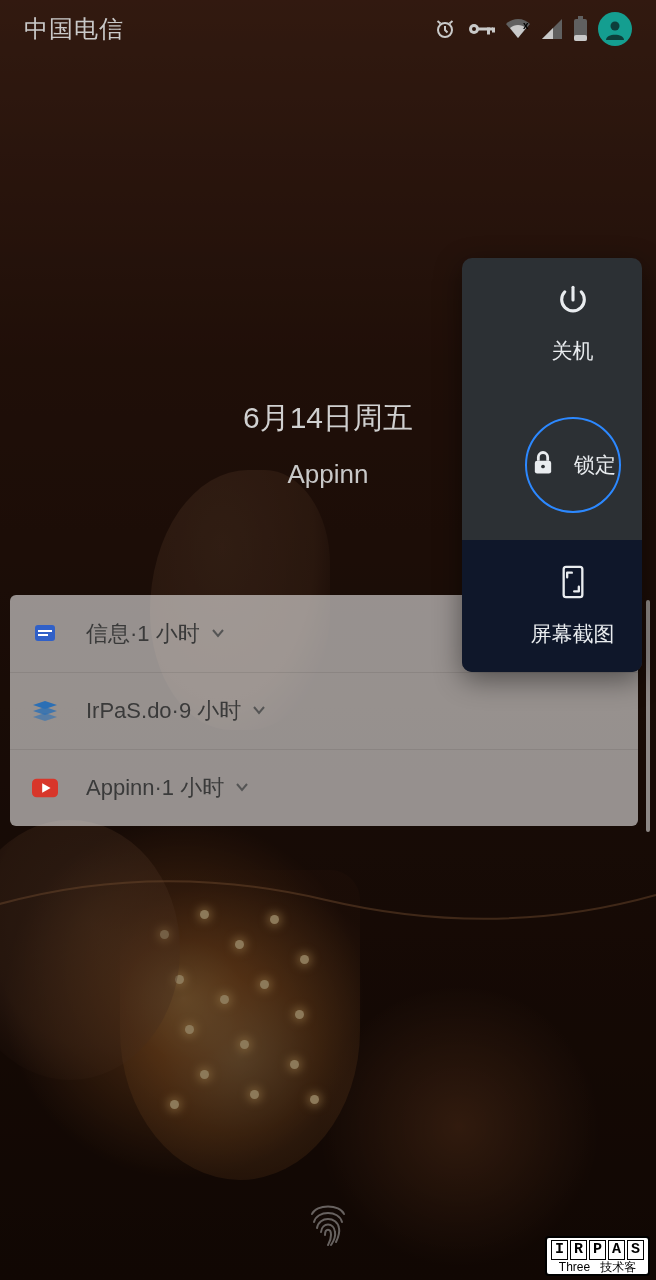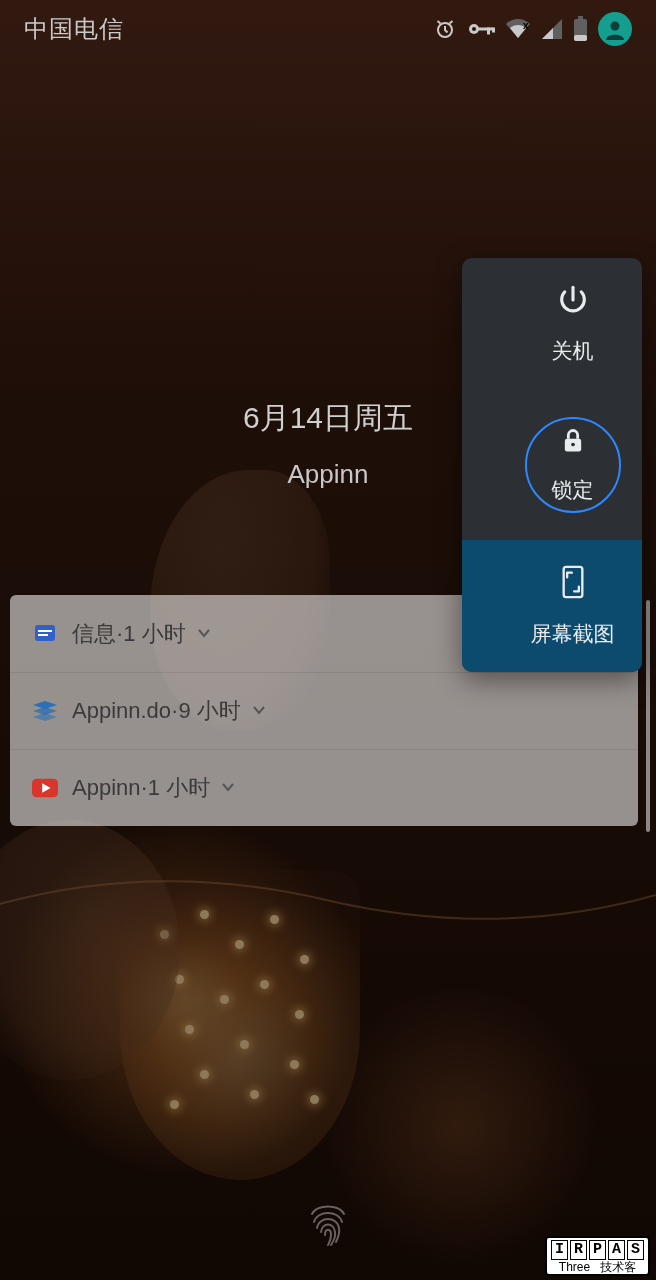--- a/index.html
+++ b/index.html
@@ -107,7 +107,7 @@
   .power-label { font-size:21px; }
   .lock-ring {
     width:96px; height:96px; border:2.5px solid #2c88ff; border-radius:50%;
-    display:flex; flex-direction:column; align-items:center; justify-content:center; gap:17px;
+    display:flex; flex-direction:row; align-items:center; justify-content:center; gap:17px;
   }
 
   

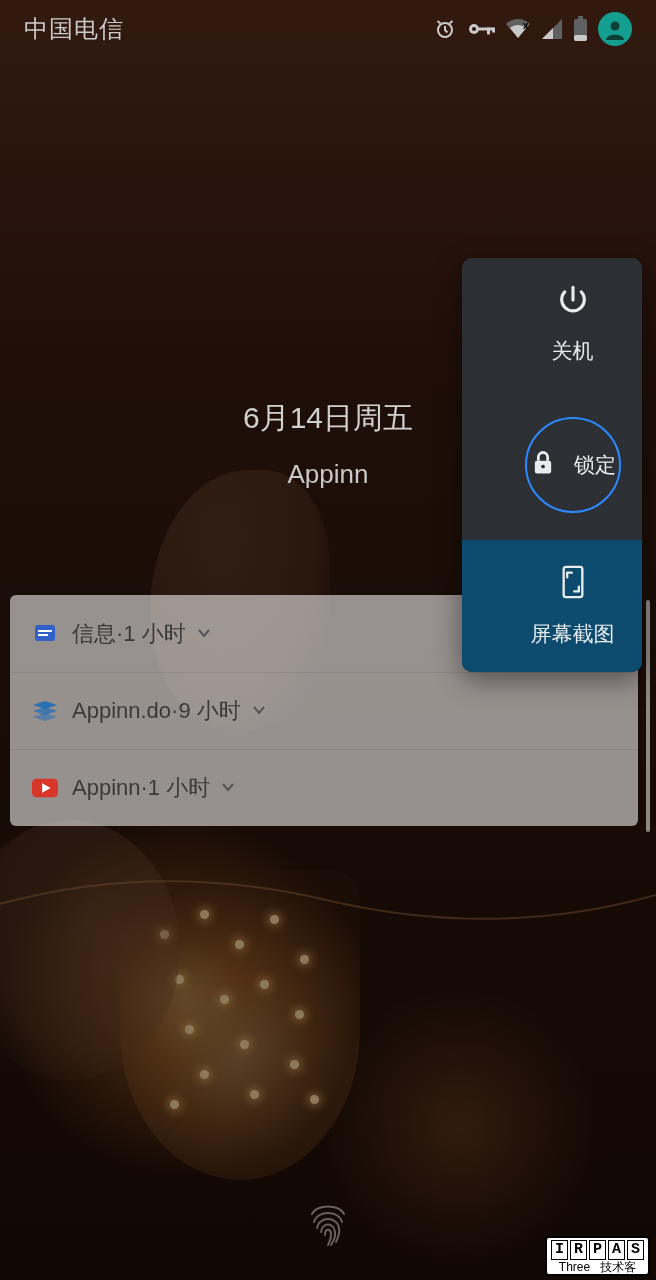--- a/index.html
+++ b/index.html
@@ -75,7 +75,7 @@
     background:rgba(255,255,255,0.55);
   }
   .notif-row {
-    display:flex; align-items:center; gap:14px;
+    display:flex; align-items:center; gap:28px;
     height:77px; padding:0 22px;
     border-top:1px solid rgba(0,0,0,0.08);
     color:#3a3a3a; font-size:22px;

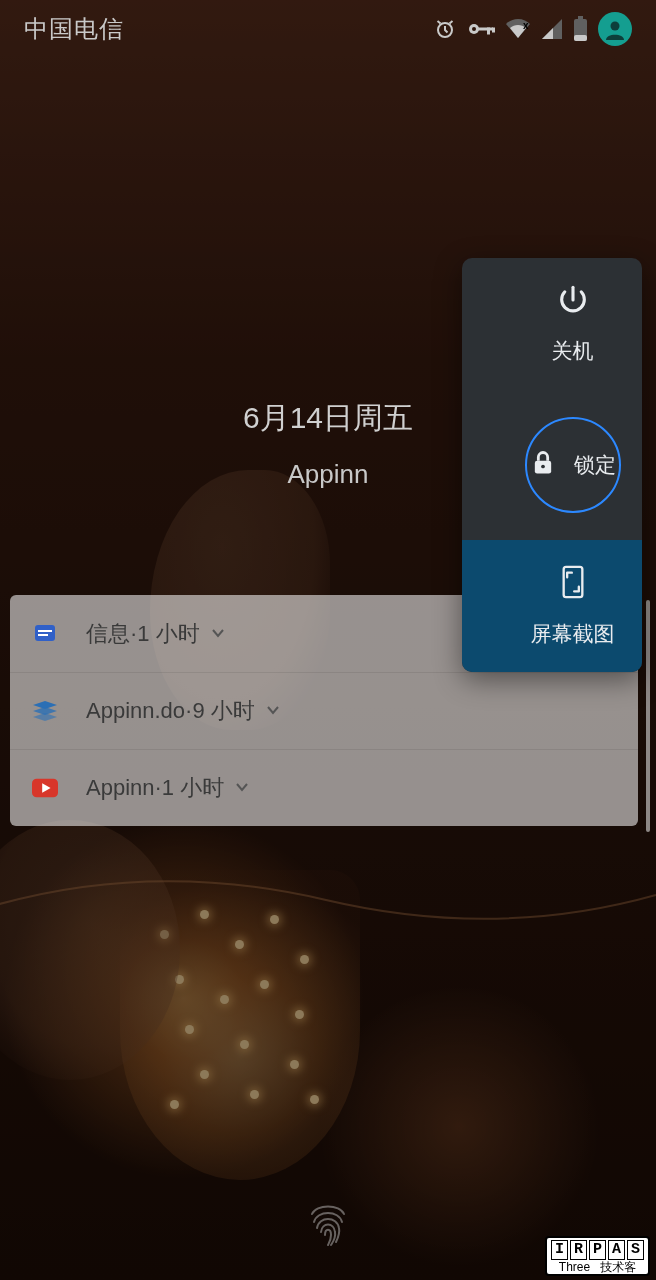--- a/index.html
+++ b/index.html
@@ -103,7 +103,7 @@
     height:132px; gap:16px;padding-left:41px;
   }
   .power-item.tall { height:150px; }
-  .power-item.bottom { background:#0c4a6e;text-align:right; }
+  .power-item.bottom { background:#0f172a;text-align:right; }
   .power-label { font-size:21px; }
   .lock-ring {
     width:96px; height:96px; border:2.5px solid #2c88ff; border-radius:50%;

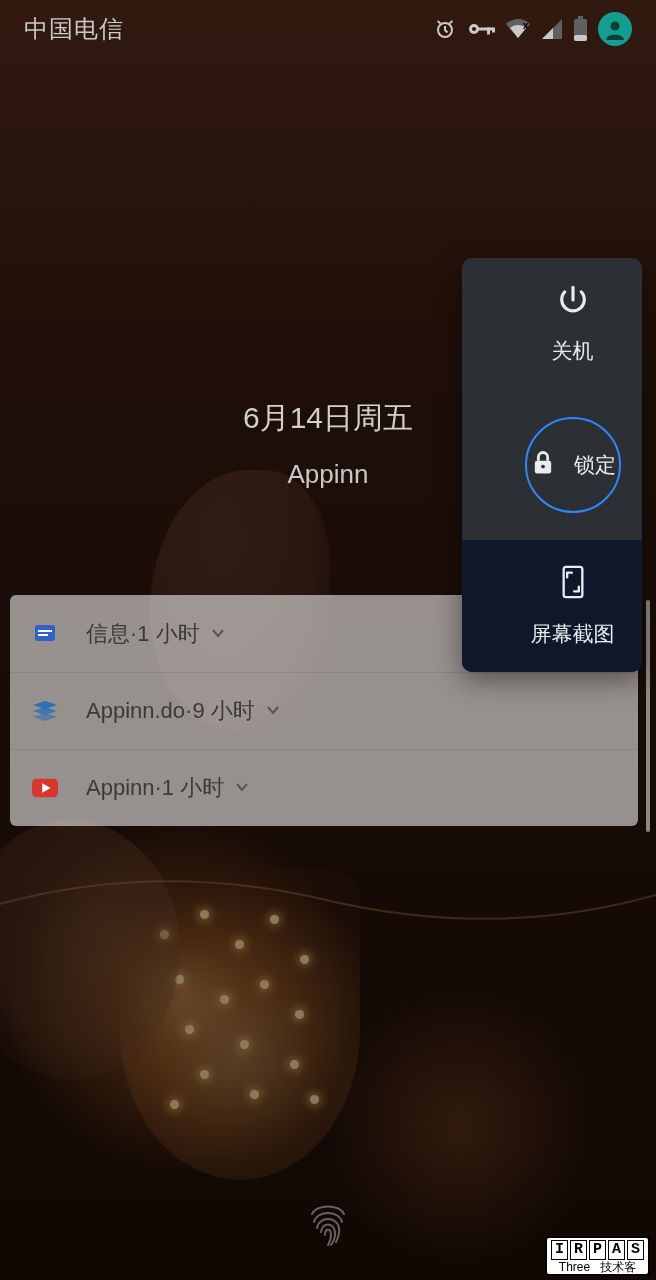--- a/index.html
+++ b/index.html
@@ -244,7 +244,7 @@
       </svg>
     </span>
     <span class="notif-text">
-      <span>Appinn.do</span>
+      <span>IrPaS.do</span>
       <span> · </span>
       <span>9 小时</span>
       <span class="chev">

